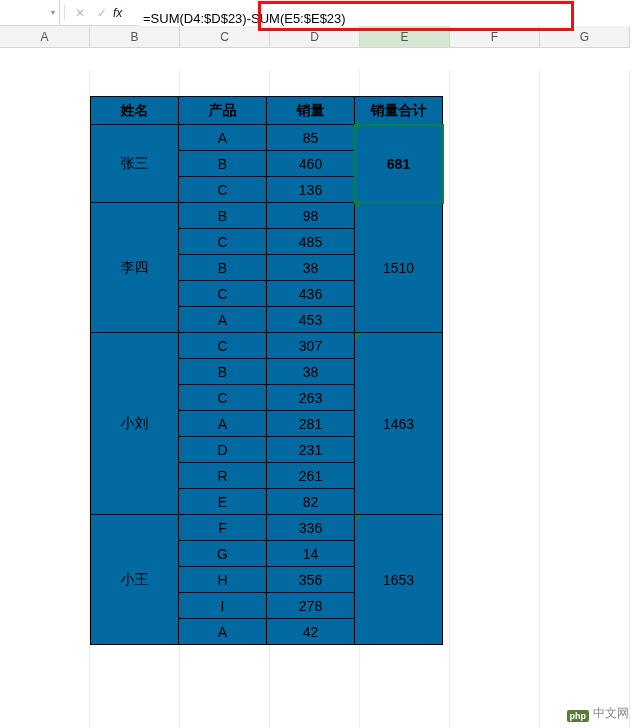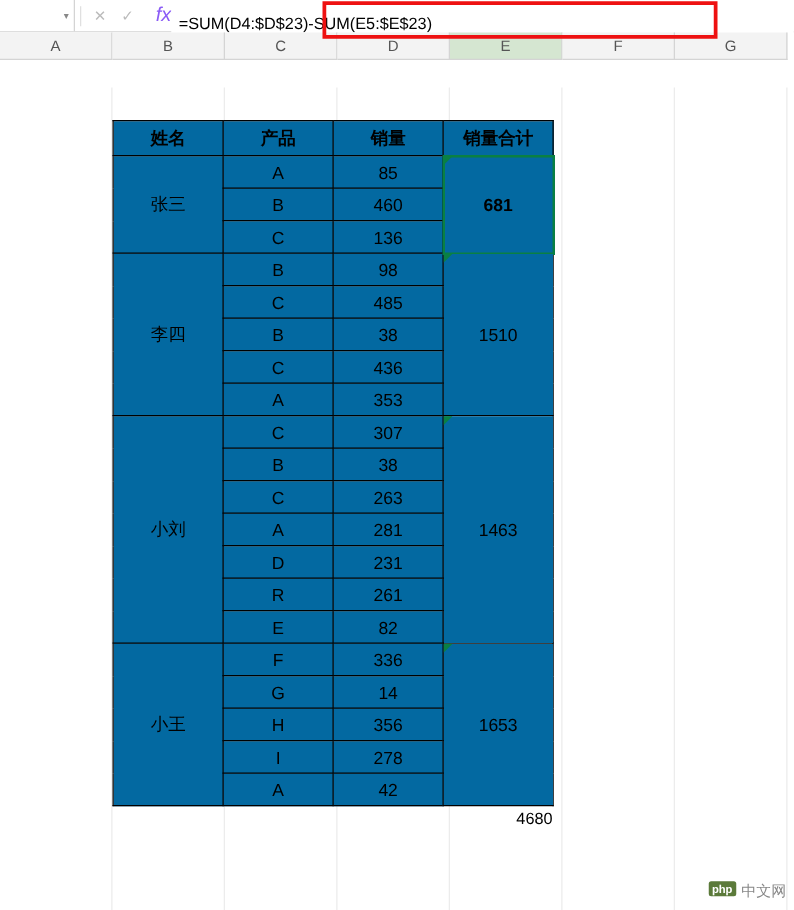--- a/index.html
+++ b/index.html
@@ -48,10 +48,10 @@
     }
     .fx-label {
       width: 24px;
-      text-align: right;
-      color: #8b5cf6;
+      text-align: left;
+      color: #0f172a;
       font-style: italic;
-      font-size: 16px;
+      font-size: 12px;
     }
     .formula-input {
       flex: 1;

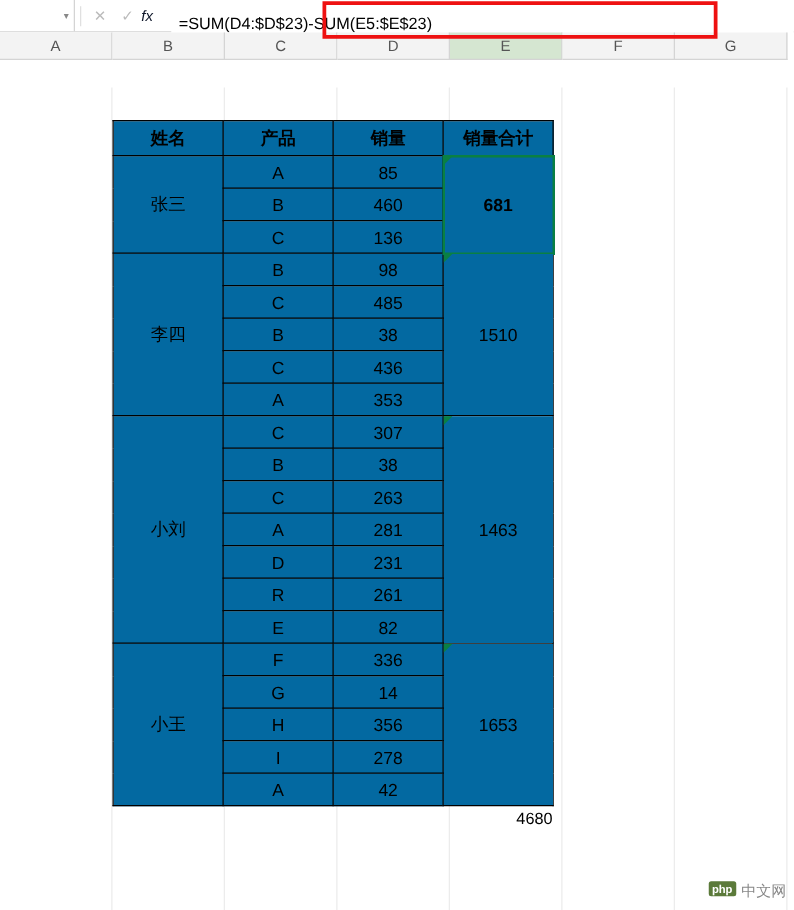--- a/index.html
+++ b/index.html
@@ -248,7 +248,7 @@
       </tr>
       <tr>
         <td>A</td>
-        <td>353</td>
+        <td>453</td>
       </tr>
 
       <tr>

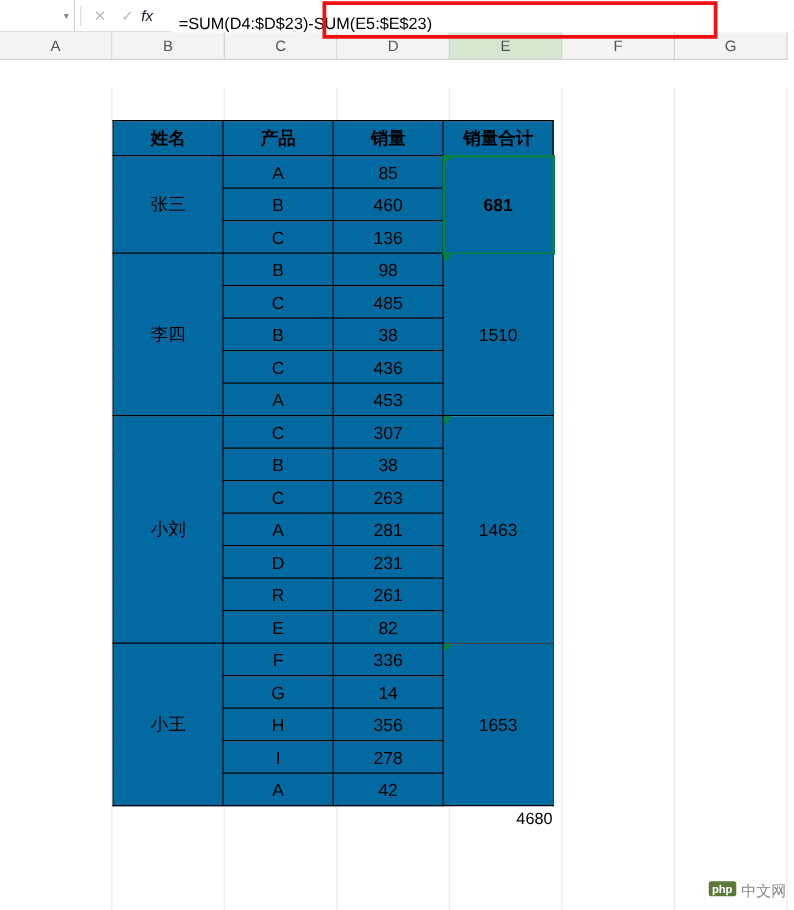--- a/index.html
+++ b/index.html
@@ -306,7 +306,6 @@
       </tr>
     </tbody>
       </table>
-    <div style="text-align:right;width:352px;padding-top:2px;font-size:13px;">4680</div>
   </div>
 </div>
 

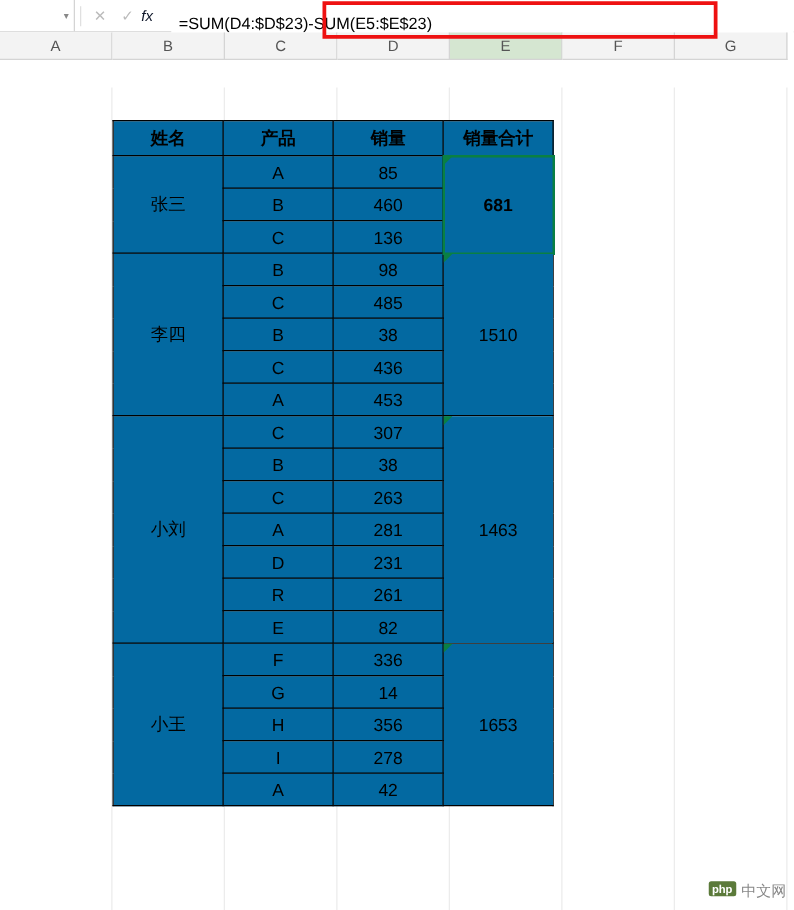--- a/index.html
+++ b/index.html
@@ -140,7 +140,7 @@
       right: 6px;
       bottom: 6px;
       display: flex;
-      align-items: flex-start;
+      align-items: flex-end;
       gap: 4px;
       font-size: 12px;
       color: #888;

